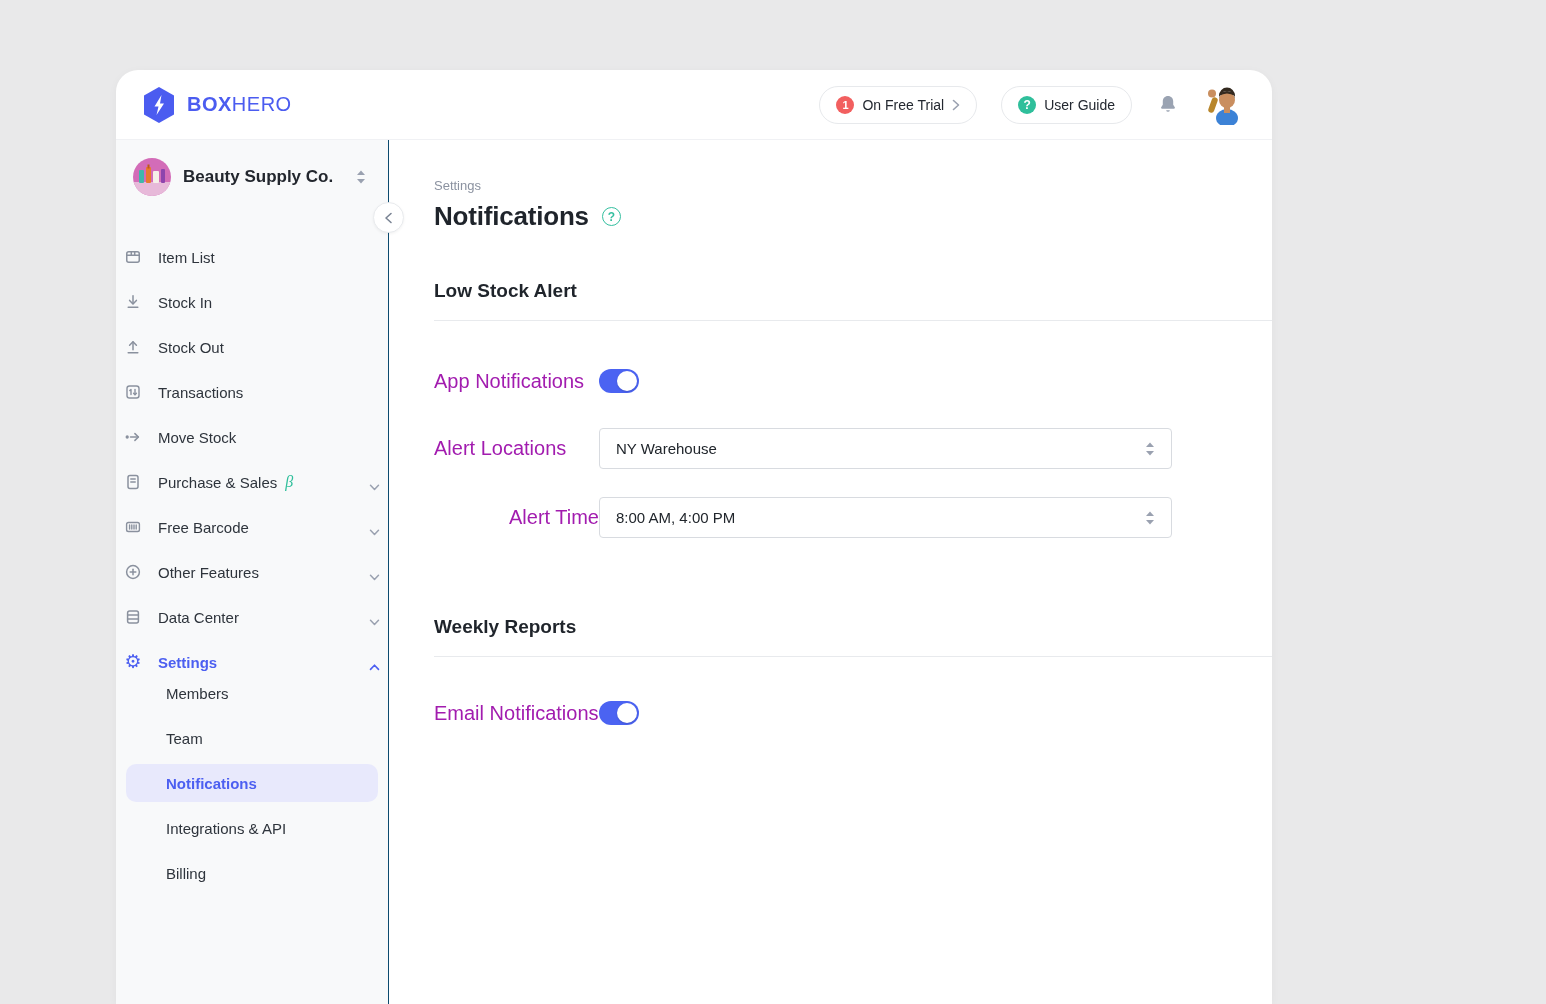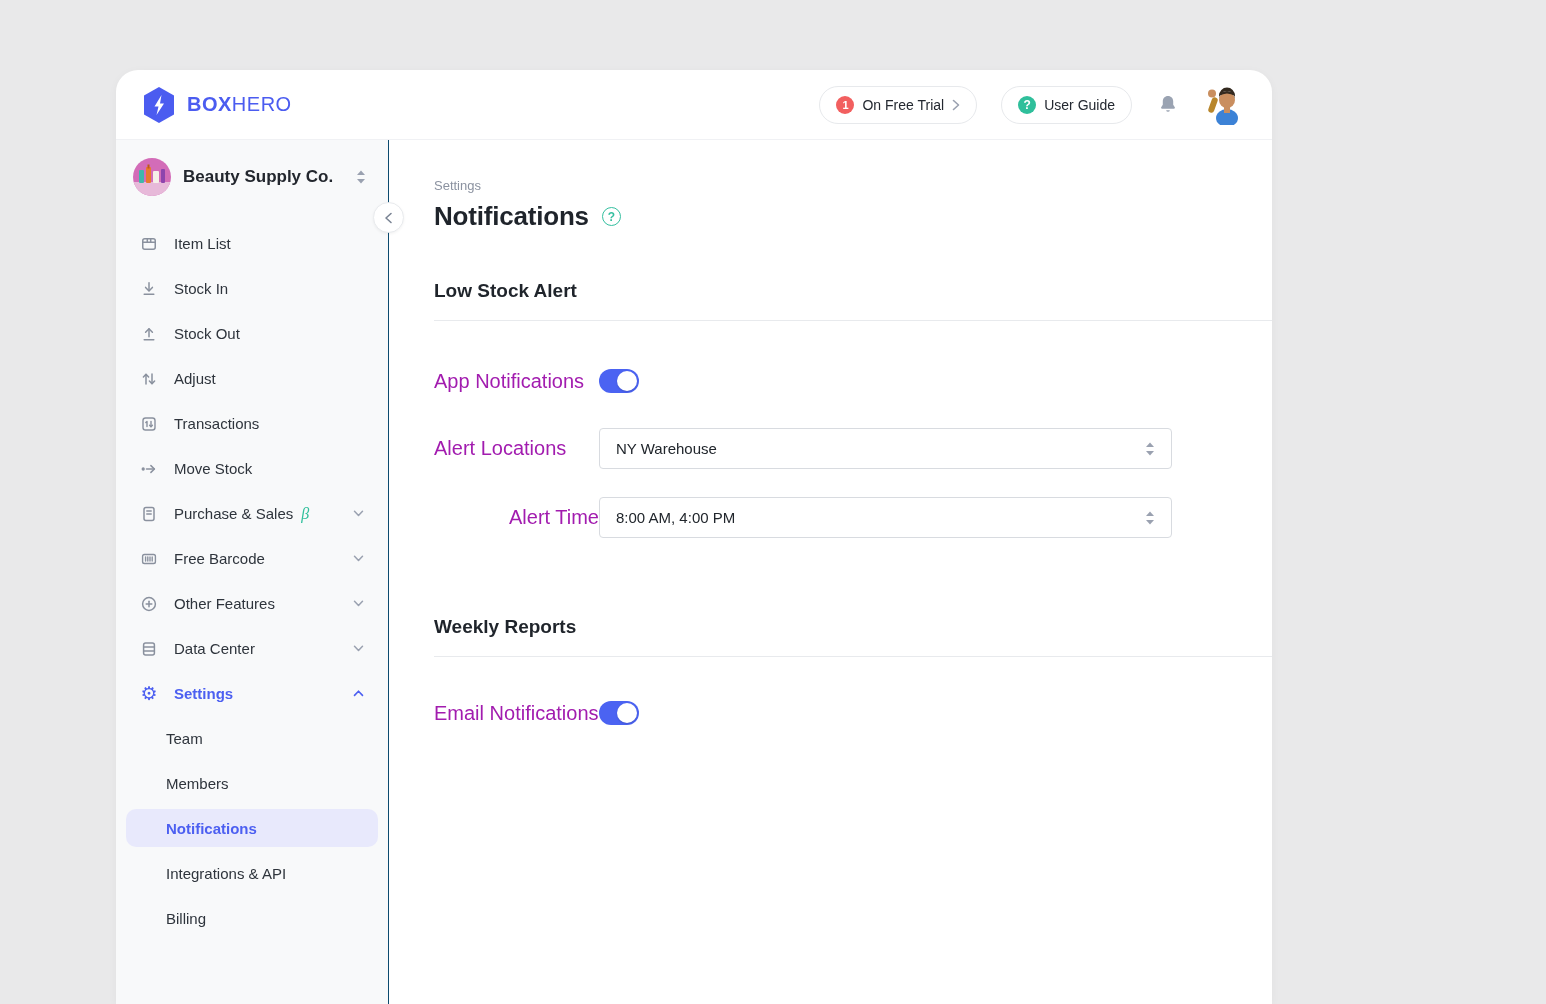--- a/index.html
+++ b/index.html
@@ -77,8 +77,8 @@
   .sorter { margin-left:auto; display:flex; }
   .nav { padding-top:25px; display:flex; flex-direction:column; }
   .nav-item {
-    height:45px; display:flex; align-items:center;
-    padding:0 24px; cursor:pointer;
+    height:45px; display:flex; align-items:flex-end;
+    padding:0 8px; cursor:pointer;
     font-size:15px; color:#2e343c;
   }
   .nav-item .ic { width:18px; display:flex; justify-content:center; }

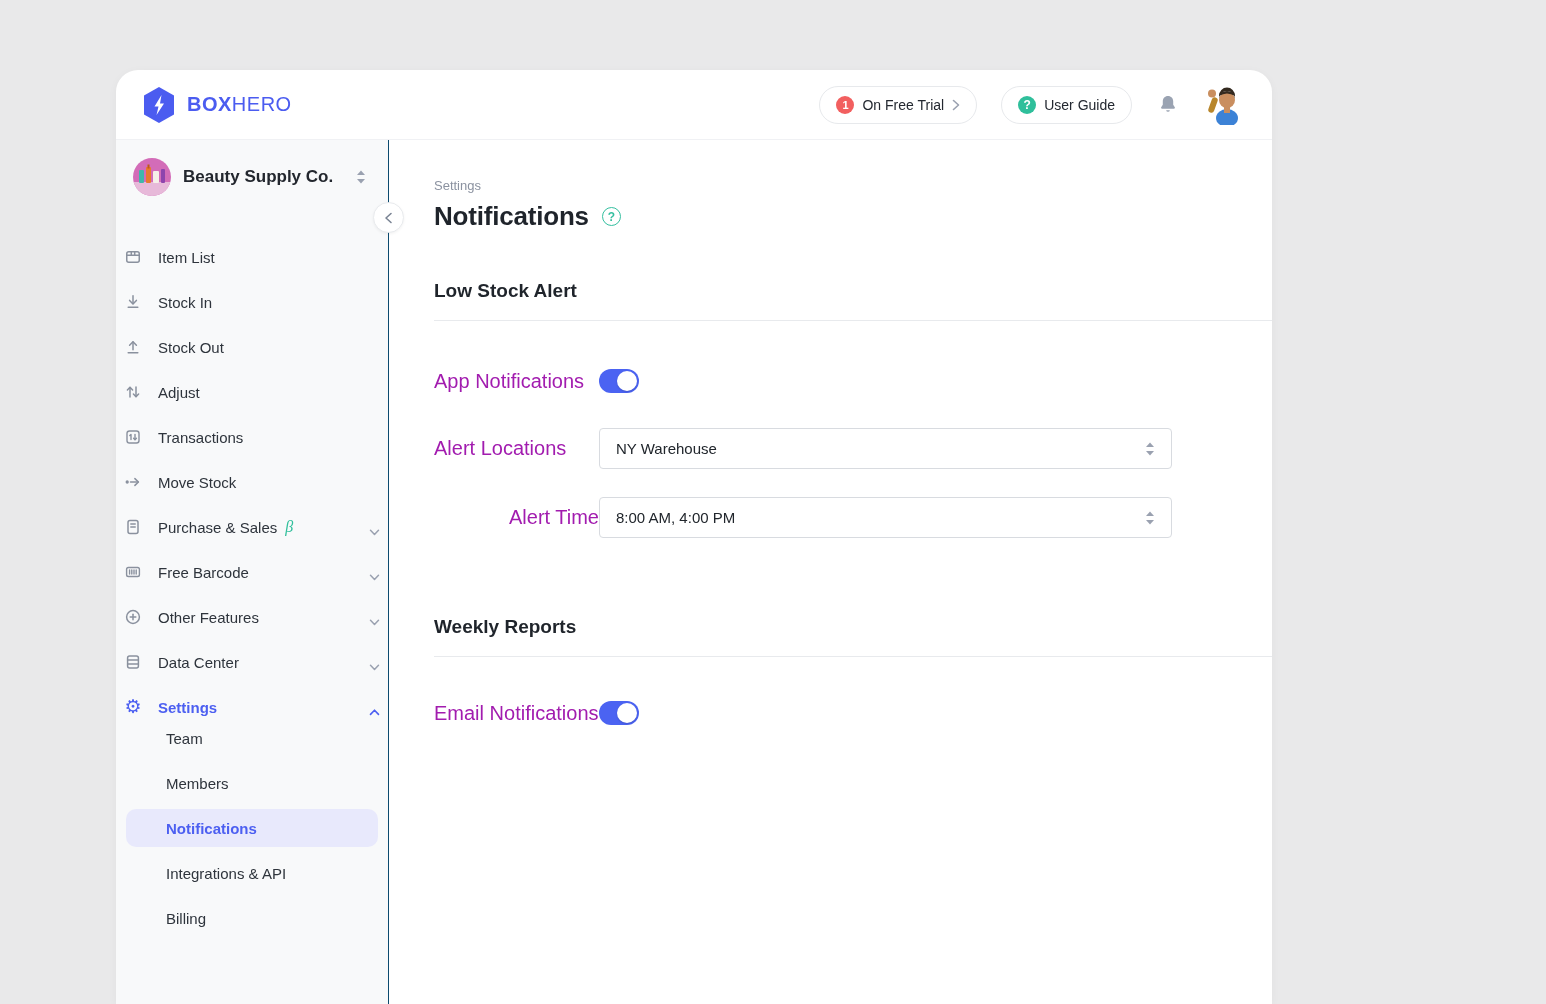--- a/index.html
+++ b/index.html
@@ -259,17 +259,6 @@
           <span class="lbl">Stock Out</span>
         </div>
 
-        <div class="nav-item">
-          <span class="ic">
-            <svg width="18" height="18" viewBox="0 0 18 18" fill="none" stroke="#8a919e" stroke-width="1.5" stroke-linecap="round" stroke-linejoin="round">
-              <line x1="6" y1="14" x2="6" y2="4.4"></line>
-                <polyline points="3.4,6.9 6,4.2 8.6,6.9"></polyline>
-              <line x1="12" y1="4" x2="12" y2="13.6"></line>
-                <polyline points="9.4,11.1 12,13.8 14.6,11.1"></polyline>
-            </svg>
-          </span>
-          <span class="lbl">Adjust</span>
-        </div>
 
         <div class="nav-item">
           <span class="ic">

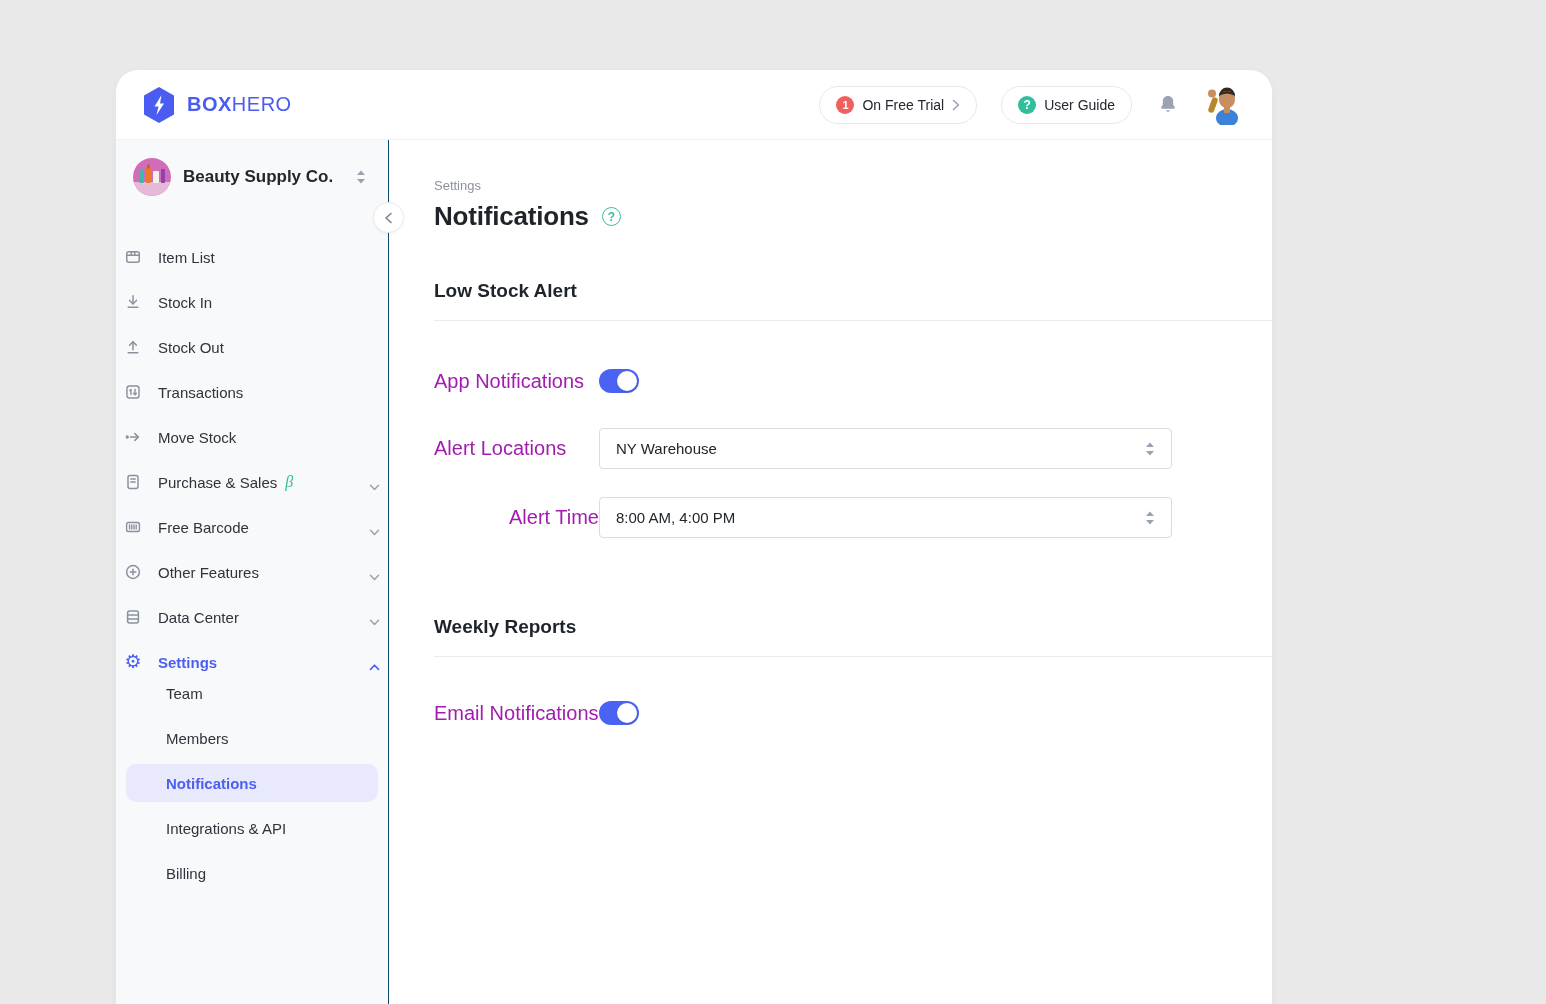--- a/index.html
+++ b/index.html
@@ -364,10 +364,10 @@
         </div>
 
         <div class="nav-sub">
+          <span>Members</span>
+        </div>
+        <div class="nav-sub">
           <span>Team</span>
-        </div>
-        <div class="nav-sub">
-          <span>Members</span>
         </div>
         <div class="nav-sub active">
           <span>Notifications</span>

